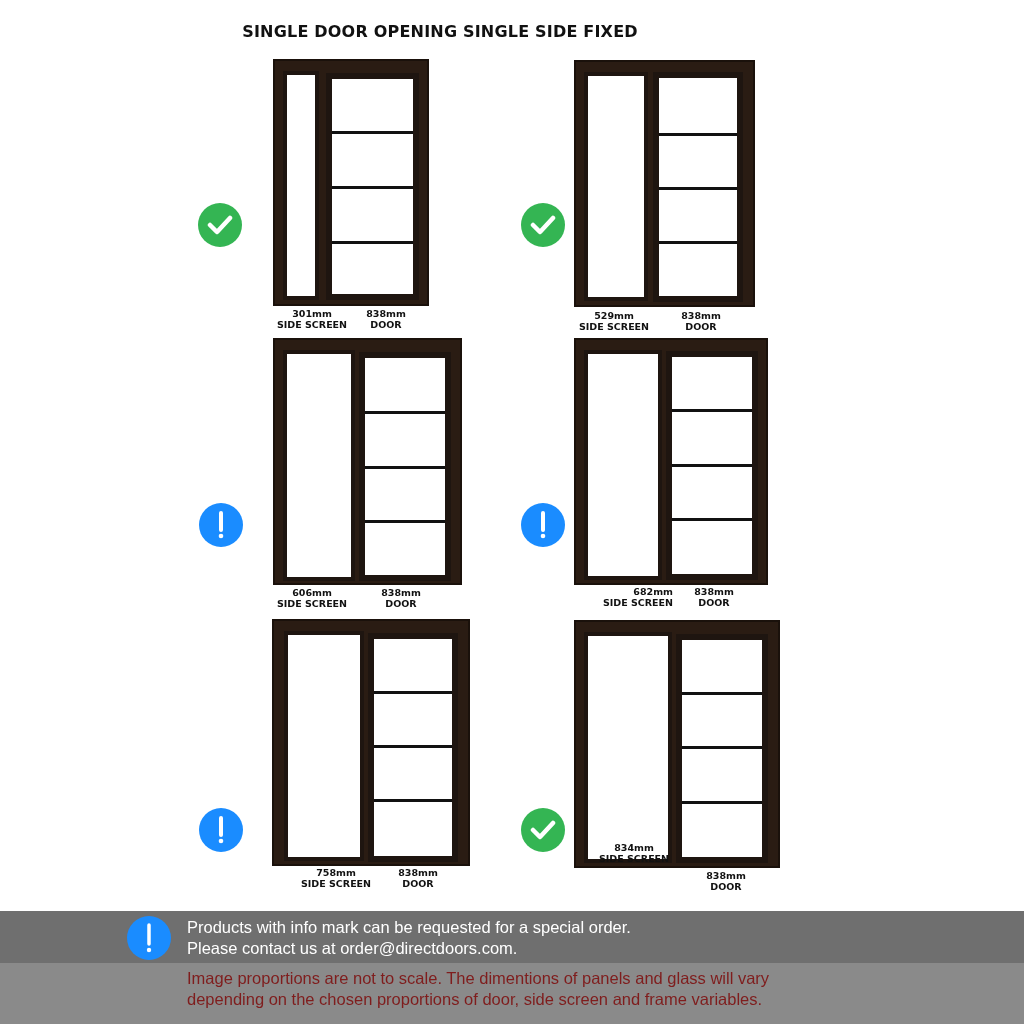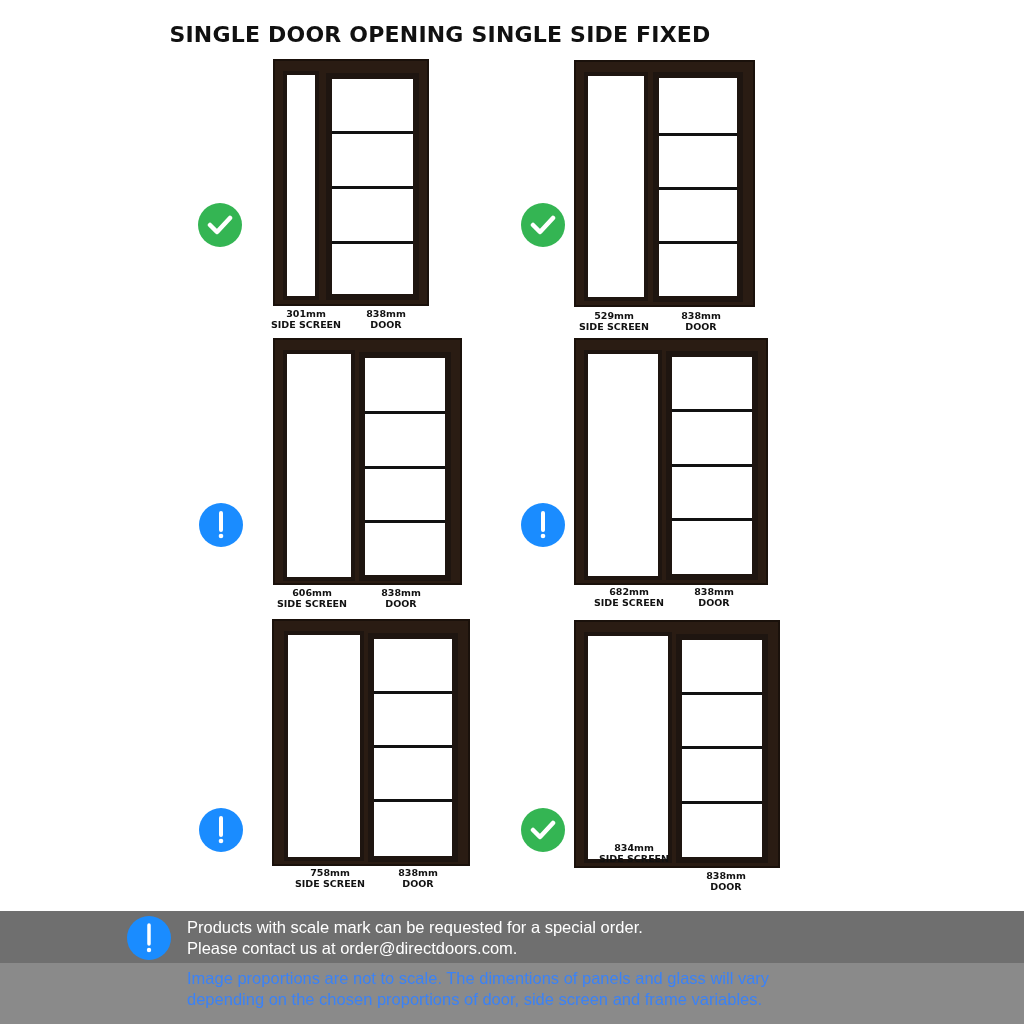--- a/index.html
+++ b/index.html
@@ -6,7 +6,7 @@
   body { width:1024px; height:1024px; background:#ffffff; position:relative; overflow:hidden;
          font-family:"Liberation Sans", sans-serif; color:#111; }
   .title { position:absolute; top:22px; left:0; width:880px; text-align:center;
-           font-family:"DejaVu Sans", sans-serif; font-weight:bold; font-size:22px; letter-spacing:0.2px; color:#111; }
+           font-family:"DejaVu Sans", sans-serif; font-weight:bold; font-size:16px; letter-spacing:0.2px; color:#111; }
   .frame { position:absolute; background:#2a1c13; box-sizing:border-box; }
   .frame::before { content:""; position:absolute; left:0; top:0; right:0; bottom:0;
                    box-shadow: inset 0 0 0 2px #1a110b; }

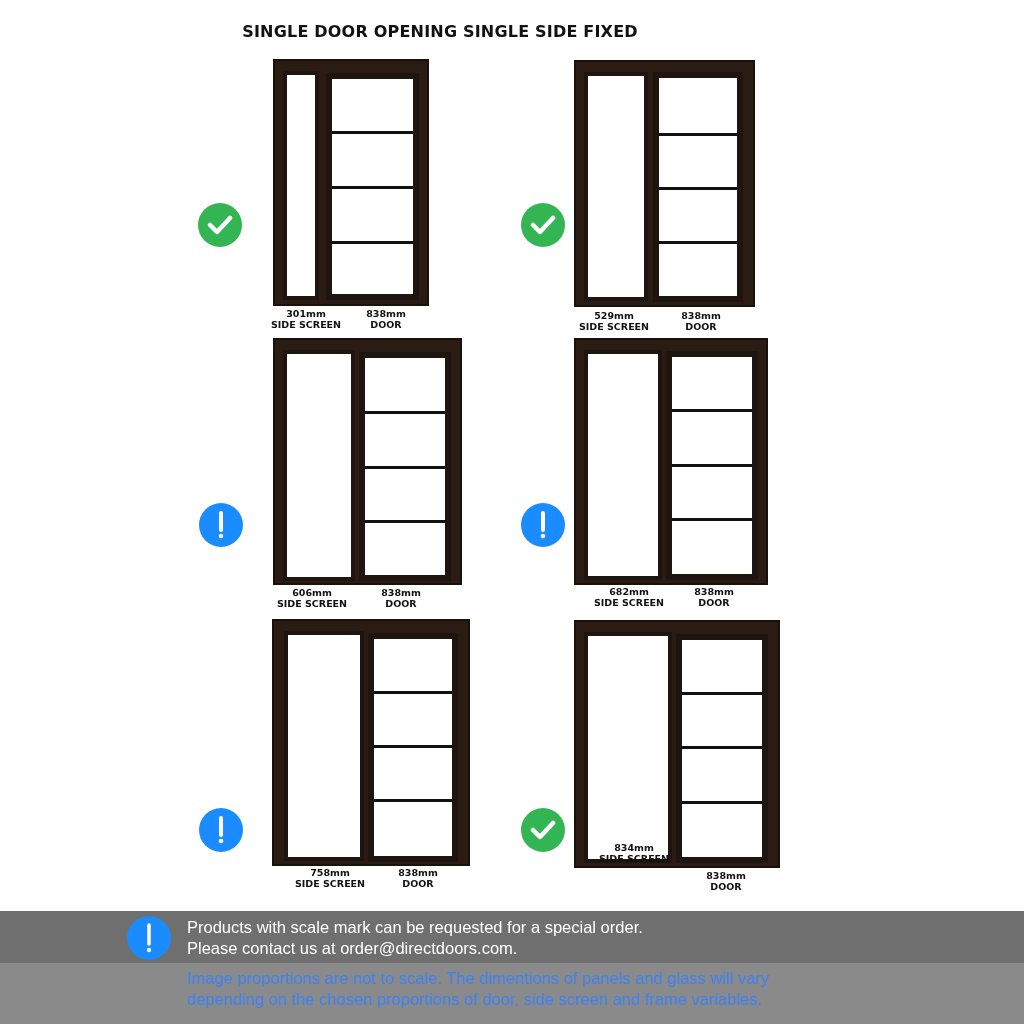--- a/index.html
+++ b/index.html
@@ -53,7 +53,7 @@
       </div>
     </div>
   </div>
-  <div class="lbl" style="left:262px;top:308px;width:88px;">
+  <div class="lbl" style="left:268px;top:308px;width:88px;">
     <div>301mm</div>
       <div>SIDE SCREEN</div>
   </div>

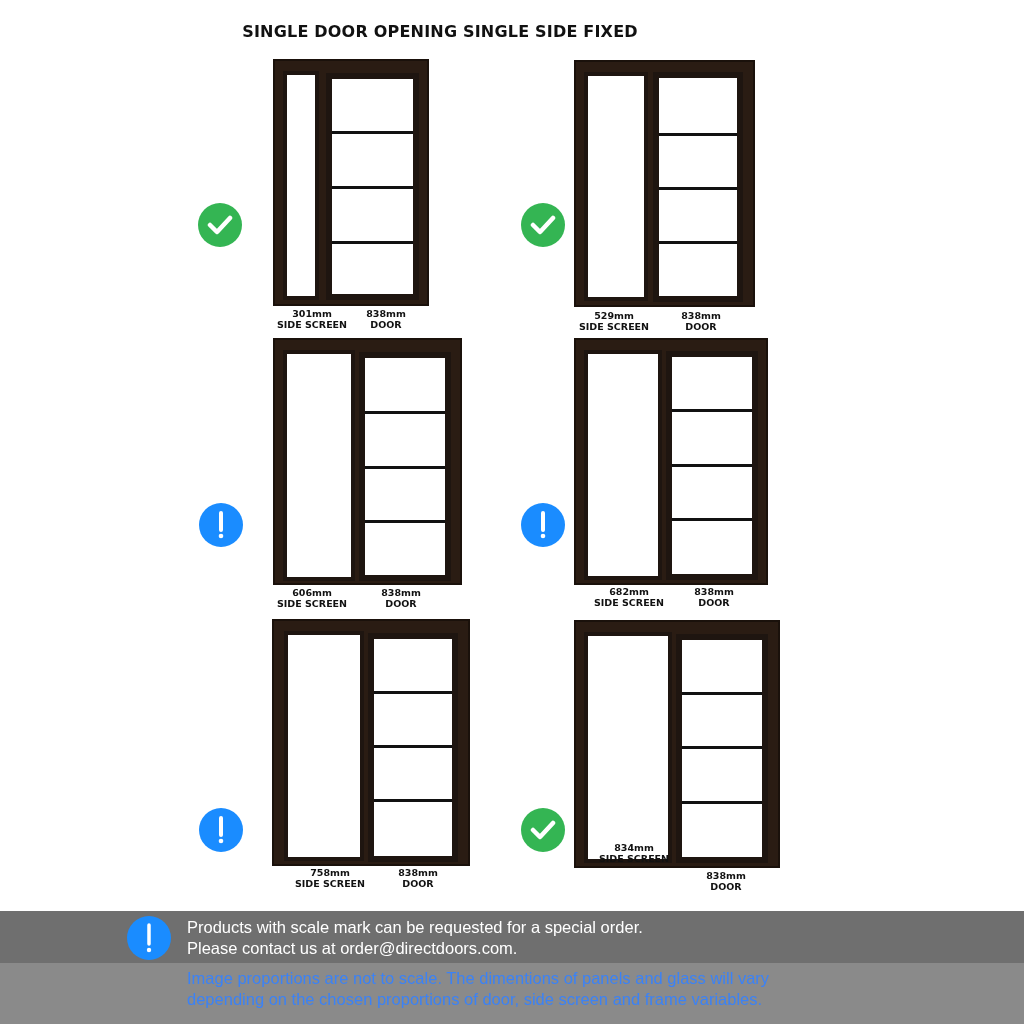--- a/index.html
+++ b/index.html
@@ -139,7 +139,7 @@
       </div>
     </div>
   </div>
-  <div class="lbl" style="left:585px;top:586px;width:88px;">
+  <div class="lbl" style="left:585px;top:586px;width:88px;text-align:right;">
     <div>682mm</div>
       <div>SIDE SCREEN</div>
   </div>

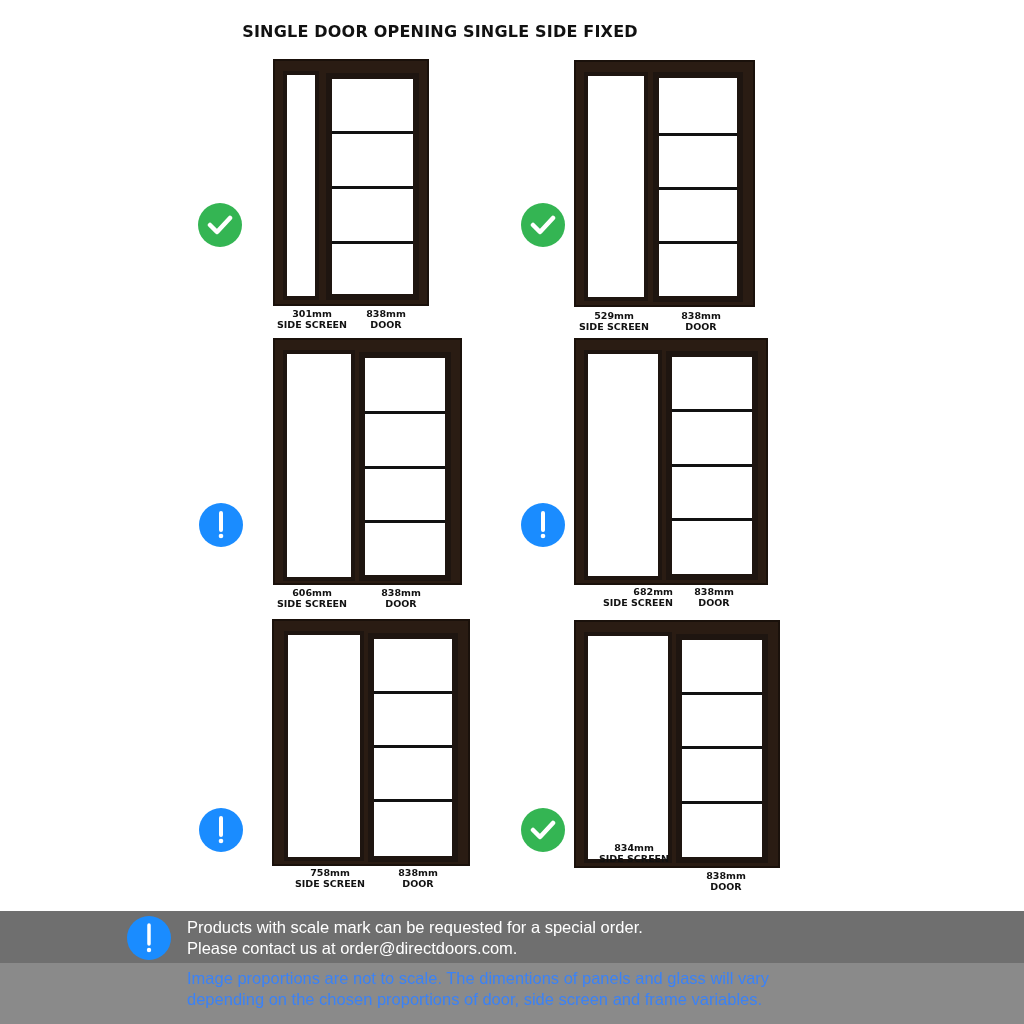--- a/index.html
+++ b/index.html
@@ -168,7 +168,7 @@
       </div>
     </div>
   </div>
-  <div class="lbl" style="left:286px;top:867px;width:88px;">
+  <div class="lbl" style="left:292px;top:867px;width:88px;">
     <div>758mm</div>
       <div>SIDE SCREEN</div>
   </div>

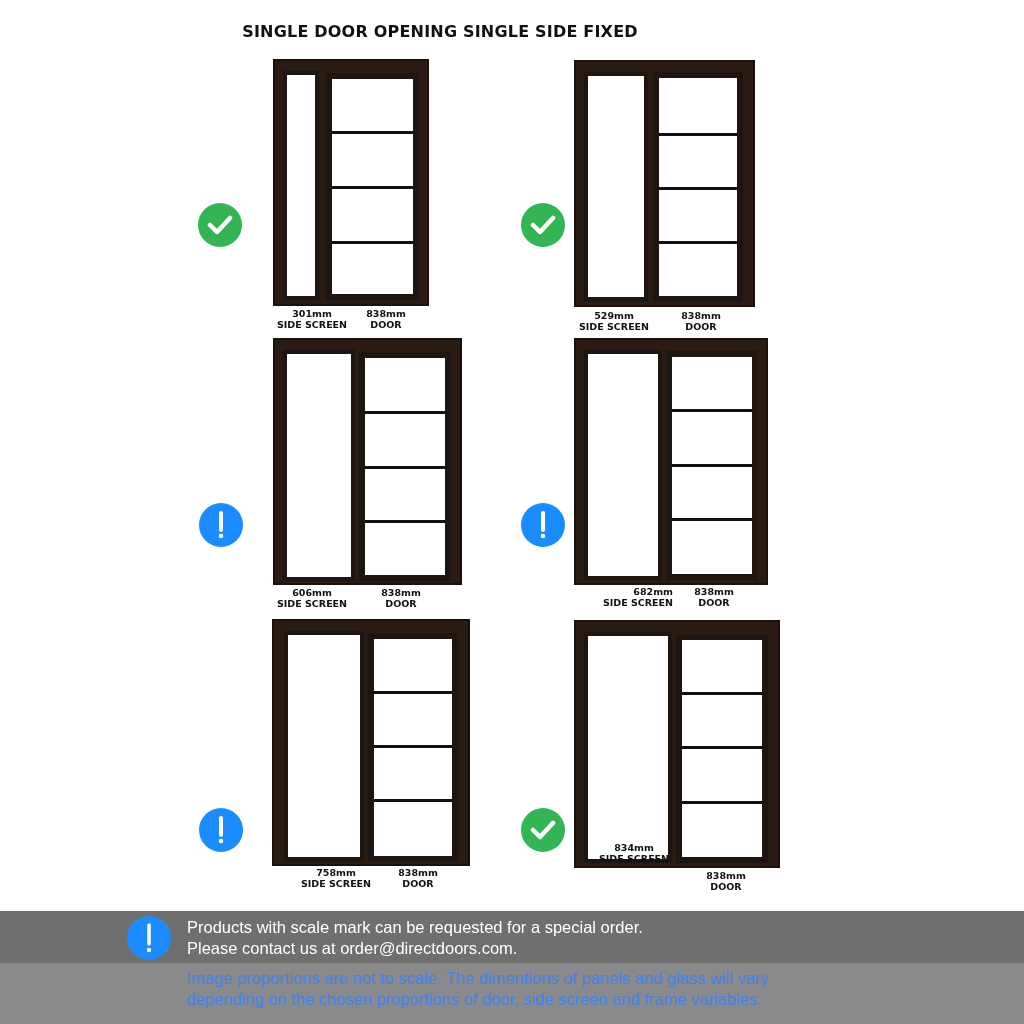--- a/index.html
+++ b/index.html
@@ -214,7 +214,7 @@
       <circle cx="5" cy="28" r="2.2" fill="#fff"></circle>
     </svg>
 </div>
-<div class="f-line f-white" style="top:917px;">Products with scale mark can be requested for a special order.</div>
+<div class="f-line f-white" style="top:917px;">Products with info mark can be requested for a special order.</div>
 <div class="f-line f-white" style="top:938px;">Please contact us at order@directdoors.com.</div>
 <div class="f-line f-dark" style="top:968px;">Image proportions are not to scale. The dimentions of panels and glass will vary</div>
 <div class="f-line f-dark" style="top:989px;">depending on the chosen proportions of door, side screen and frame variables.</div>

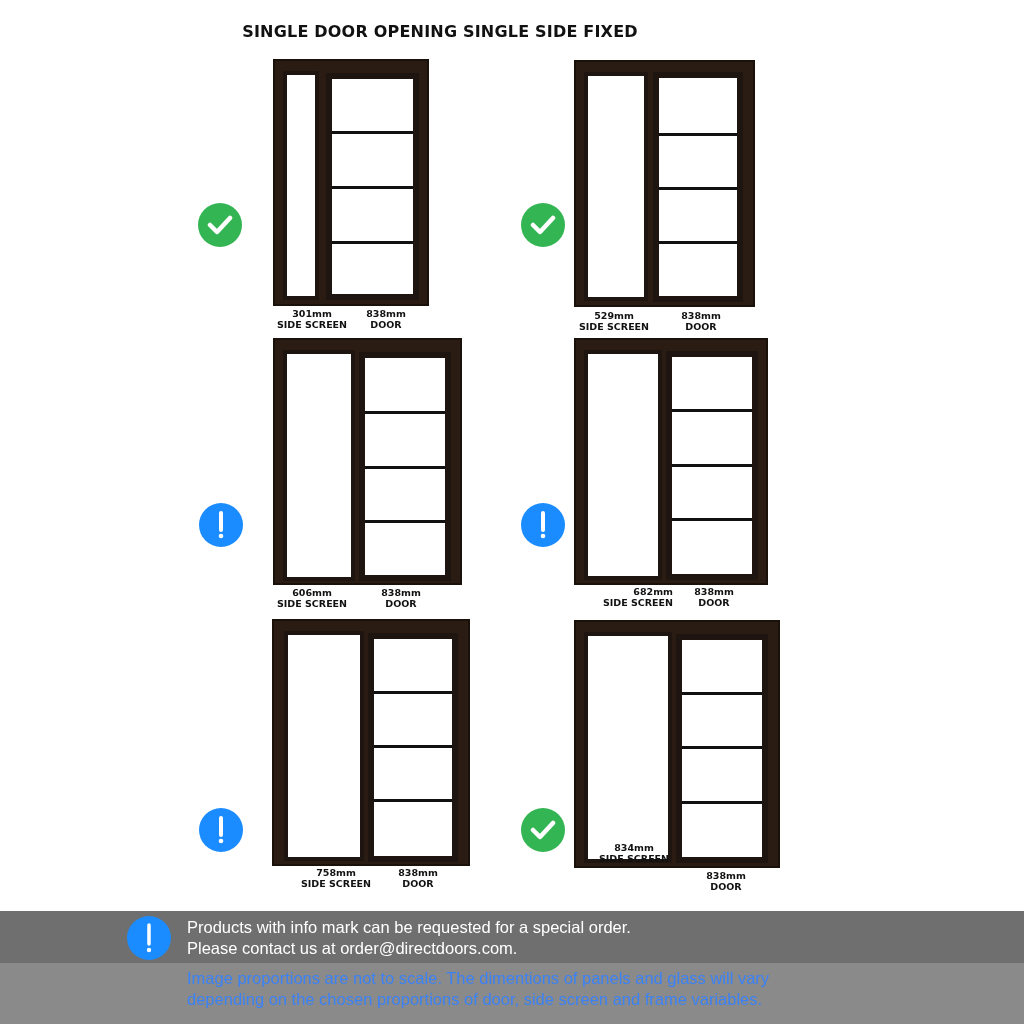--- a/index.html
+++ b/index.html
@@ -28,7 +28,7 @@
                  background:#1a8cff; display:flex; align-items:center; justify-content:center; }
   .f-line { position:absolute; left:187px; font-family:"Liberation Sans", sans-serif; font-size:16.5px; line-height:20px; }
   .f-white { color:#ffffff; }
-  .f-dark { color:#3b82f6; }
+  .f-dark { color:#7f1d1d; }
 </style>
 </head>
 <body>

